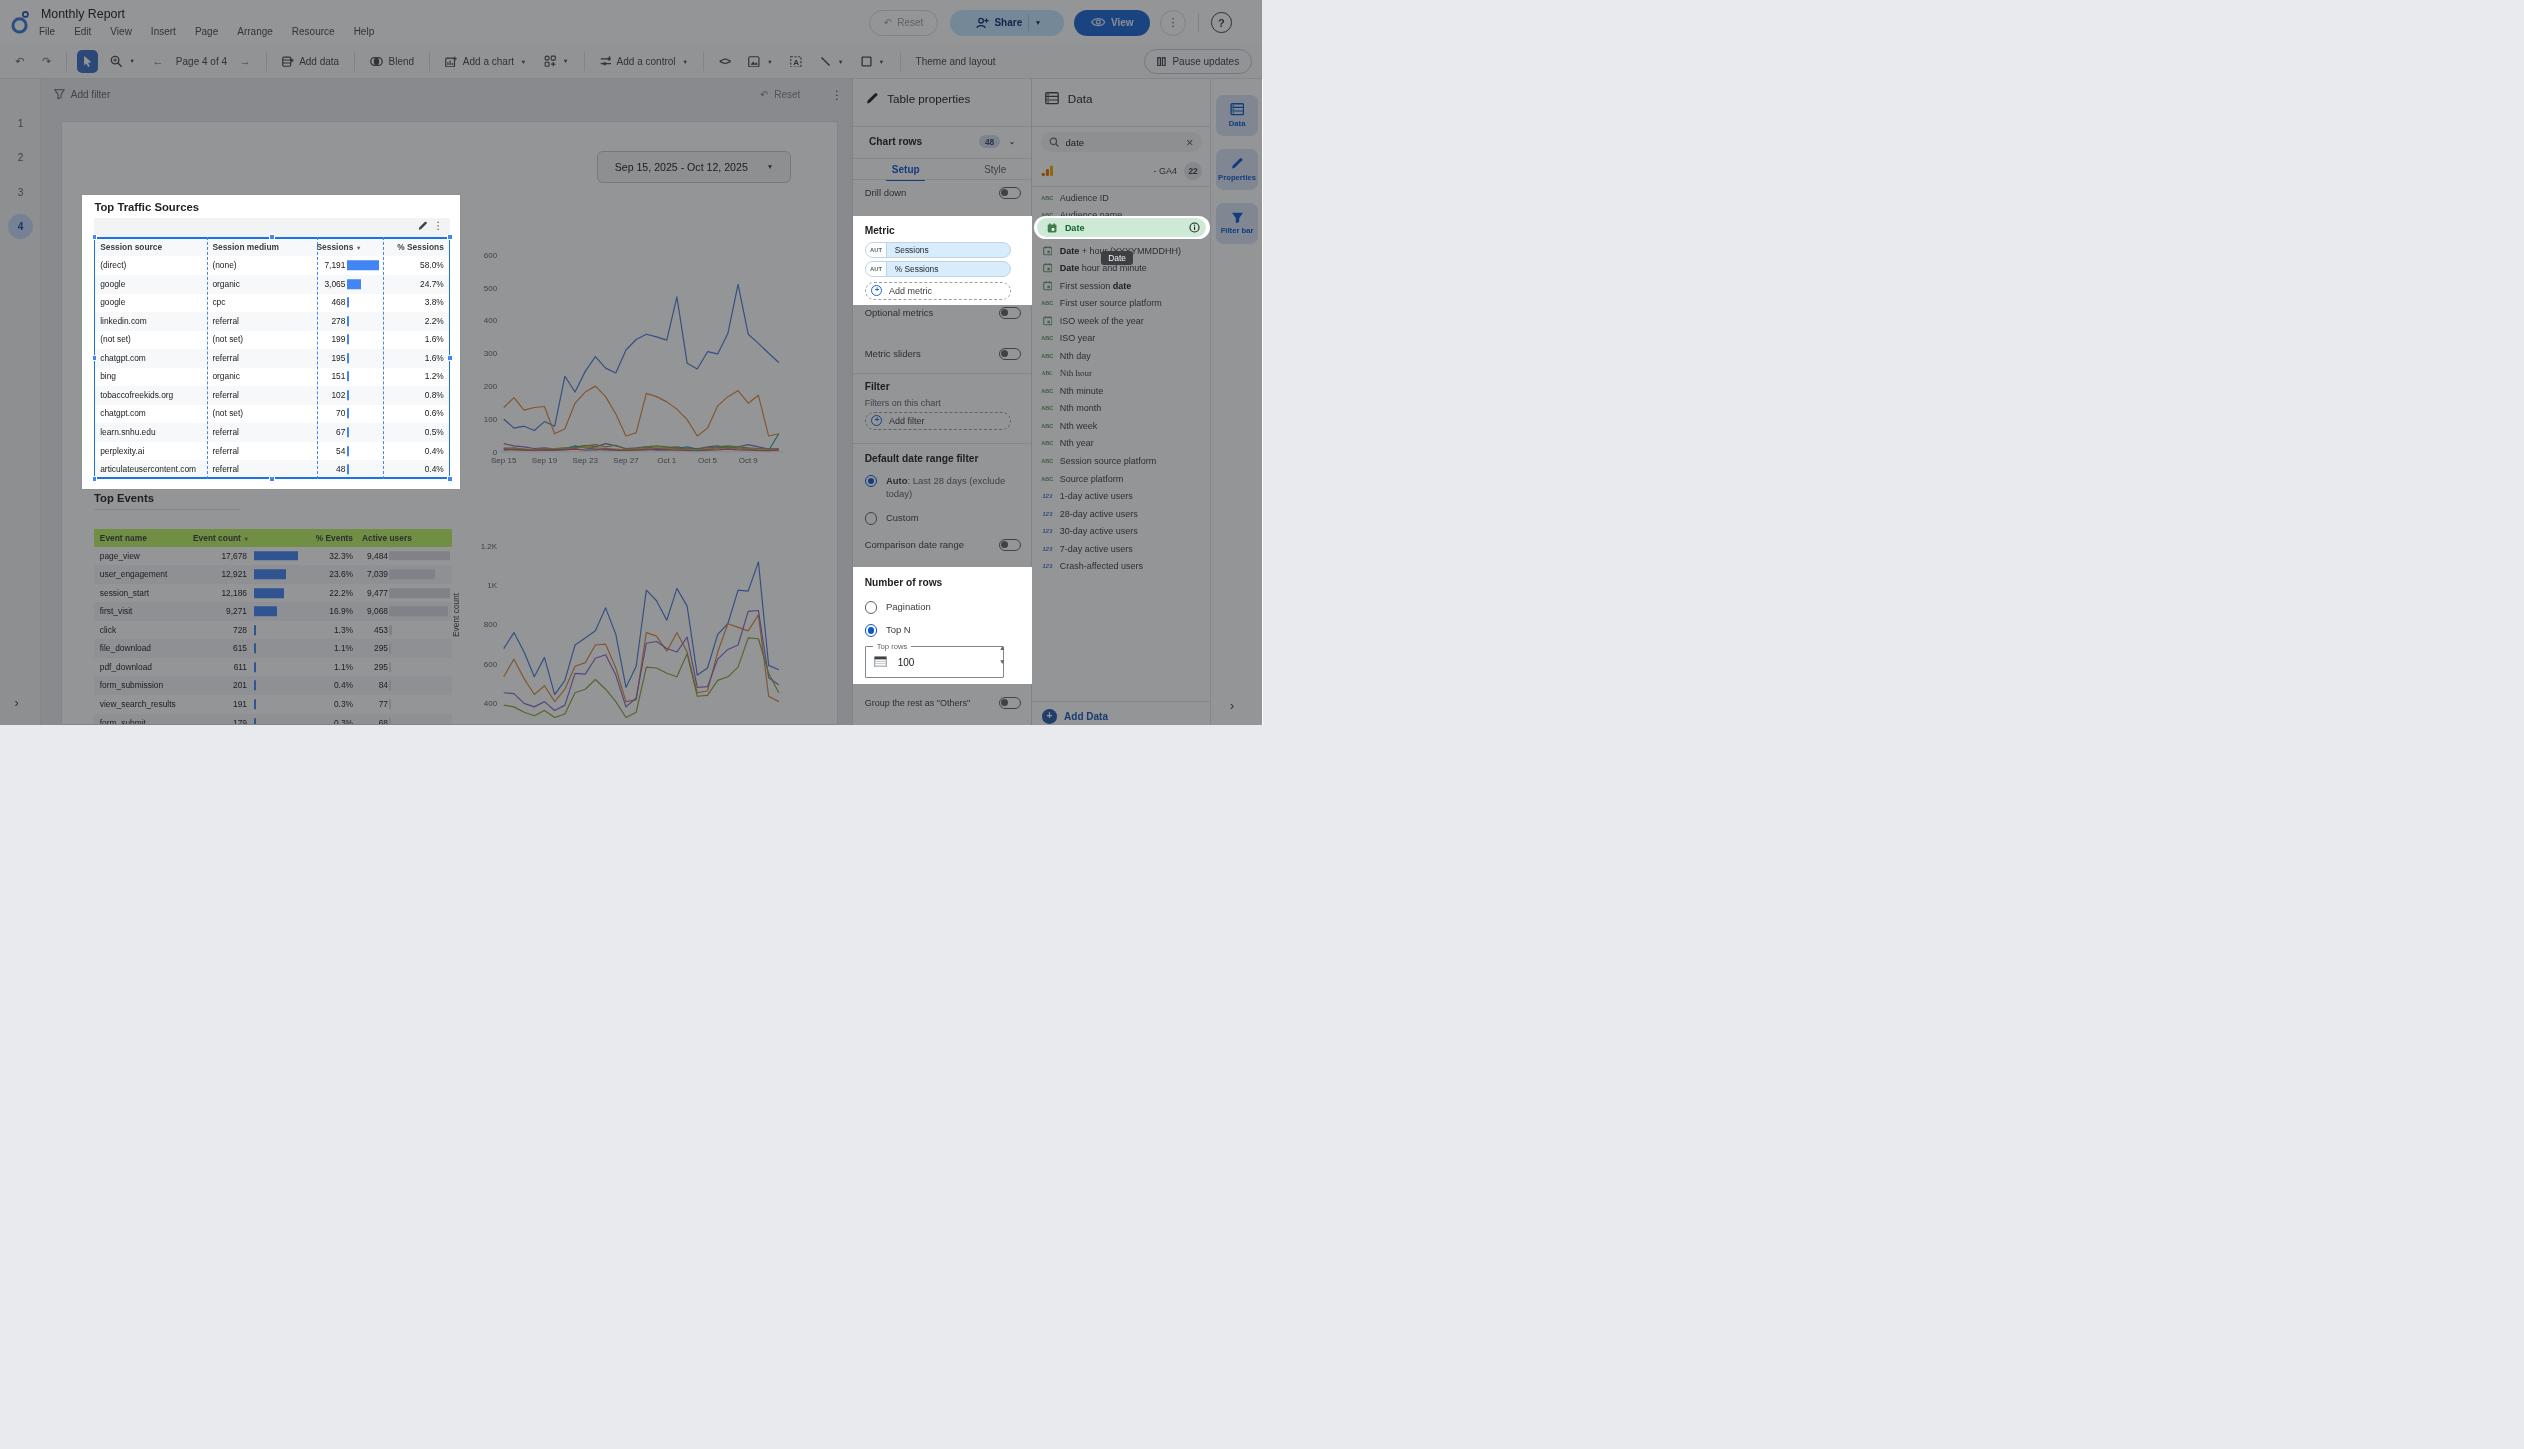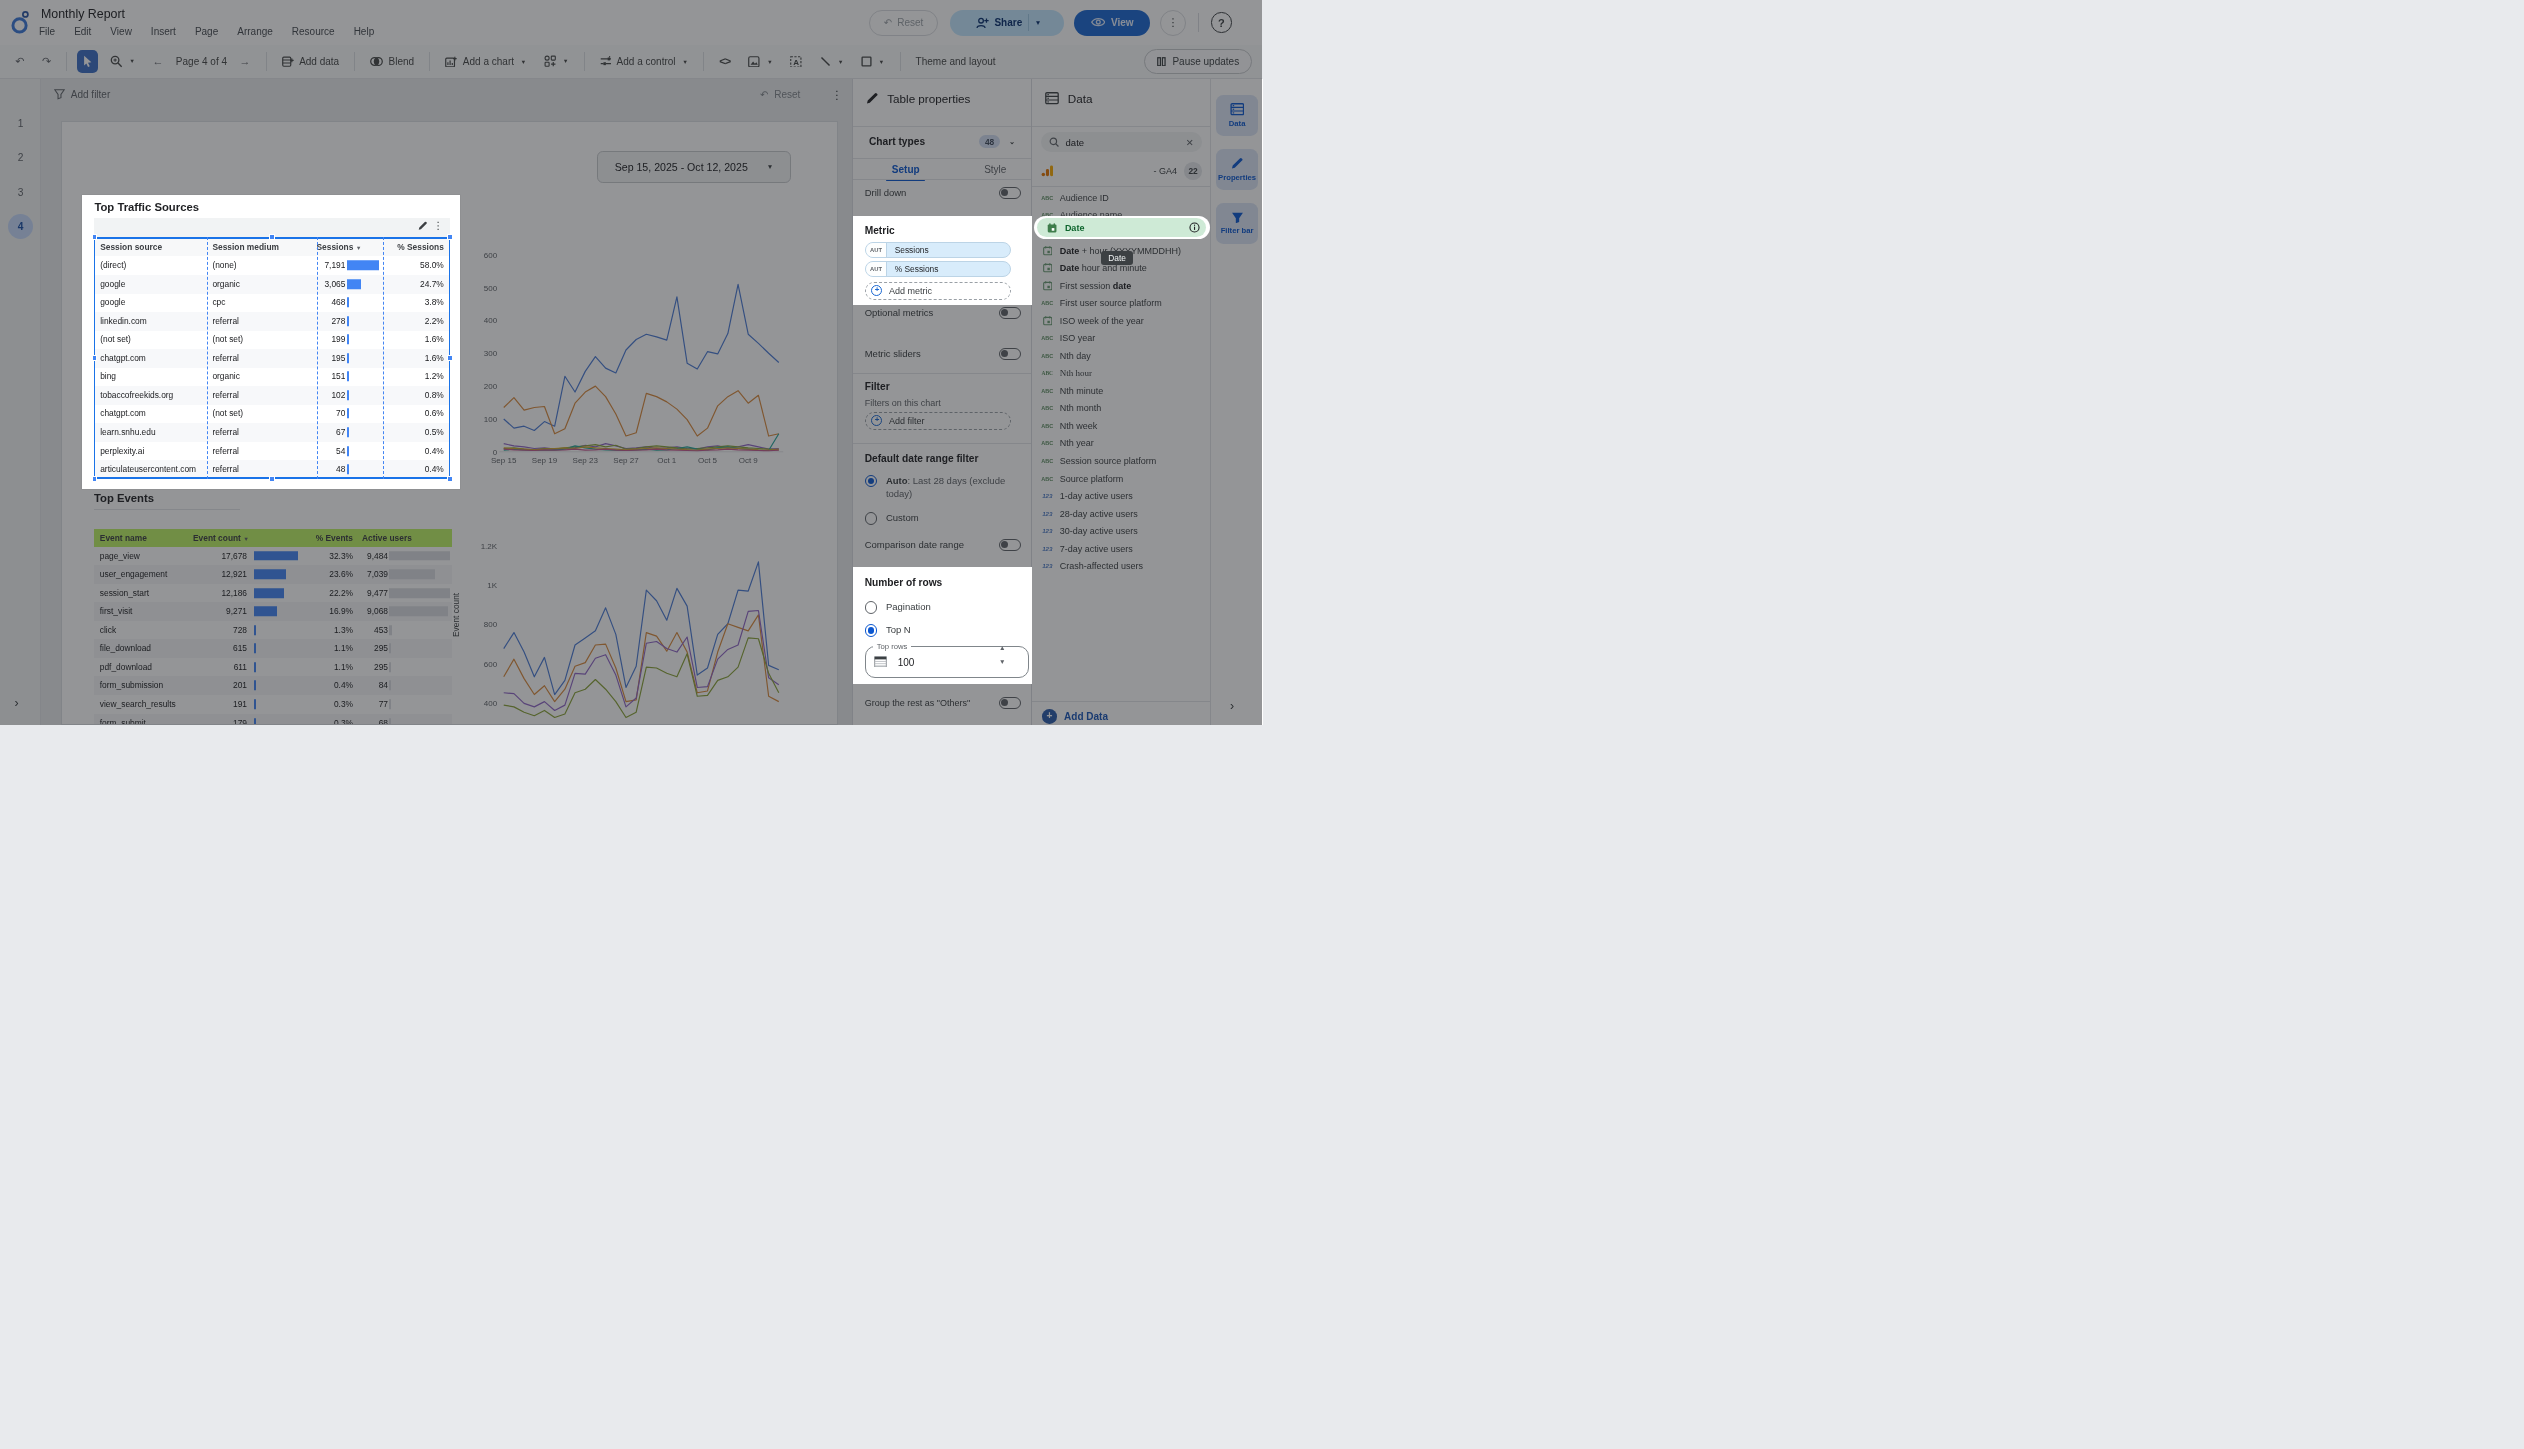--- a/index.html
+++ b/index.html
@@ -599,7 +599,7 @@
   </div>
   <div class="hr" style="top:47px;"></div>
   <div id="chart-types-row" class="abs">
-    <span>Chart types</span>
+    <span>Chart rows</span>
     <span id="ct-badge">48</span>
     <span id="ct-caret">⌄</span>
   </div>

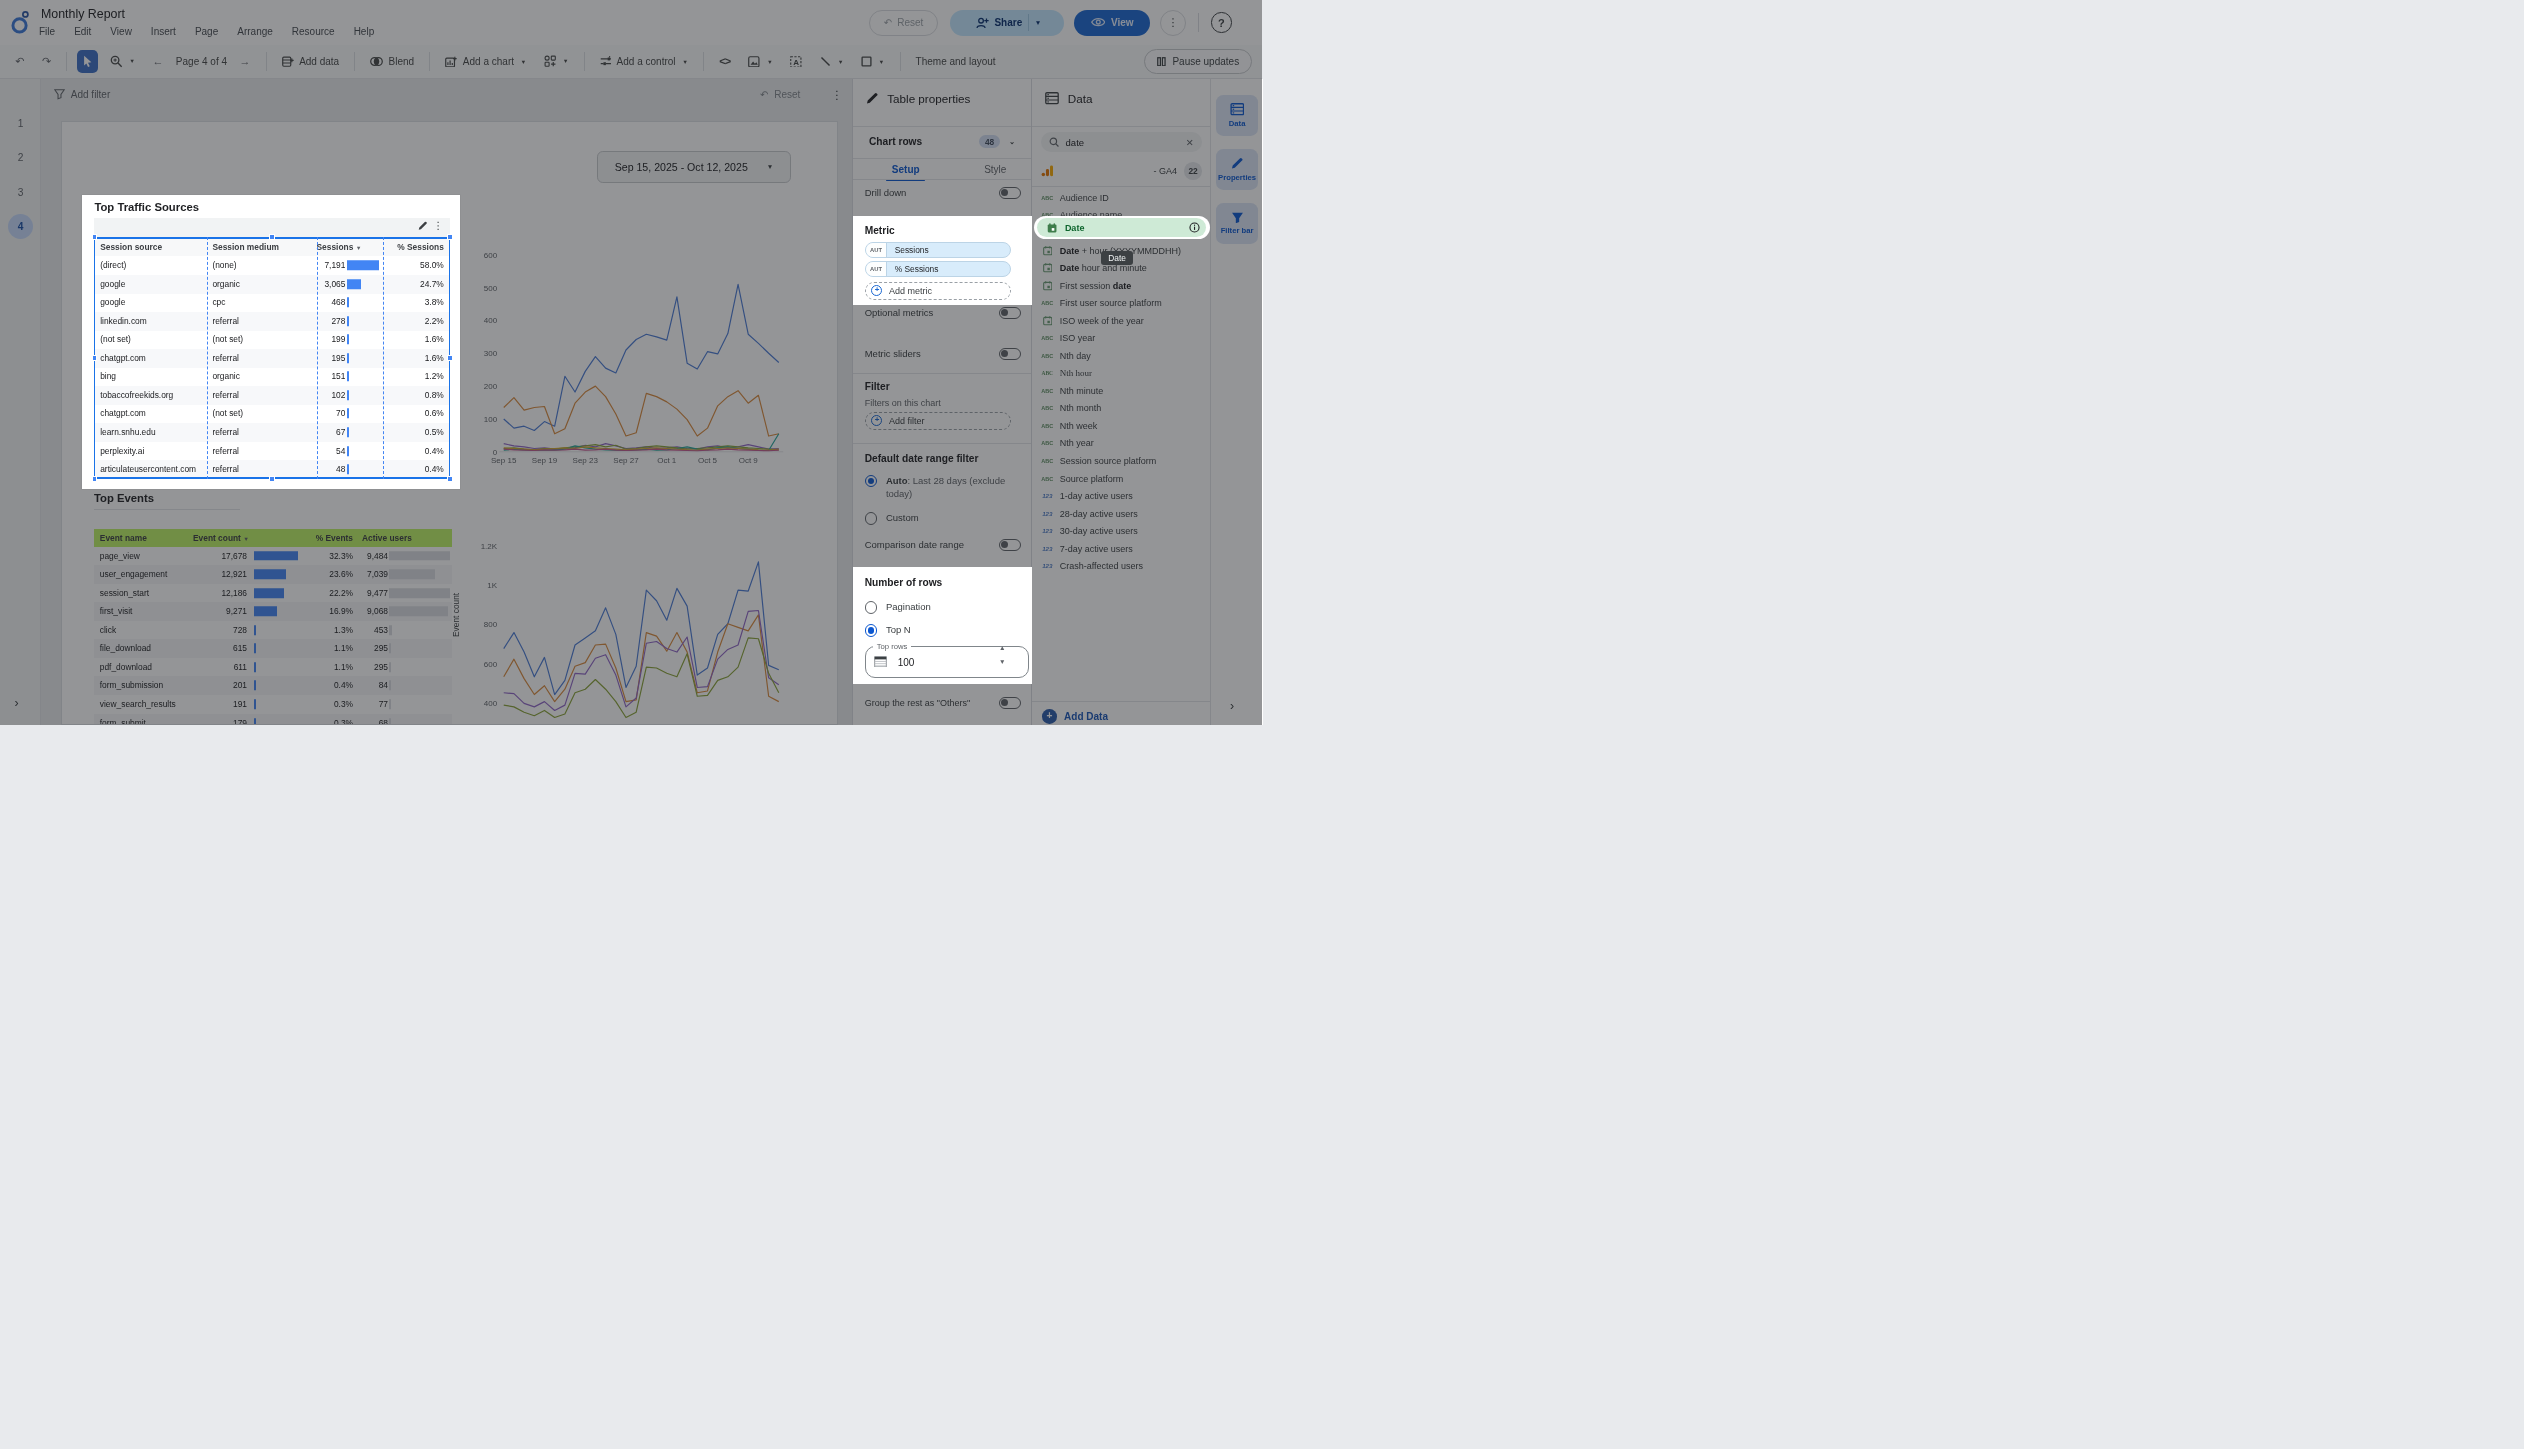--- a/index.html
+++ b/index.html
@@ -106,7 +106,7 @@
   .chip .cname { display:flex; align-items:center; padding:0 7.3px; color:#1f2023;}
   .dashed-btn { position:absolute; left:11.7px; width:146px; height:17.5px; border:0.7px dashed #9aa0a6; border-radius:9.5px; display:flex; align-items:center; gap:6.6px; padding:0 5.8px; font-size:9px; color:#3c4043;}
   .plus-circ { width:11px; height:11px; border:1.2px solid #1967d2; border-radius:50%; color:#1967d2; font-size:8px; line-height:8.8px; text-align:center; font-weight:700;}
-  #toprows-box { position:absolute; left:11.7px; top:79px; width:164px; height:32px; border:1.1px solid #80868b; border-radius:10px; }
+  #toprows-box { position:absolute; left:11.7px; top:79px; width:139px; height:32px; border:1.1px solid #80868b; border-radius:1px; }
   #toprows-legend { position:absolute; left:7.3px; top:-5.1px; background:#fff; padding:0 3.7px; font-size:7.7px; color:#5f6368;}
   #toprows-val { position:absolute; left:32px; top:9.5px; font-size:10px; color:#202124;}
   #spin { position:absolute; left:146px; top:77px; display:flex; flex-direction:column; gap:7.3px; color:#5f6368; font-size:6.6px;}

